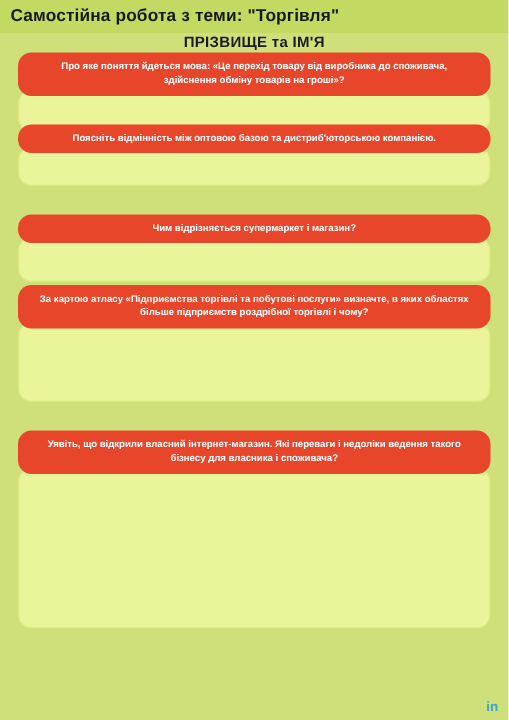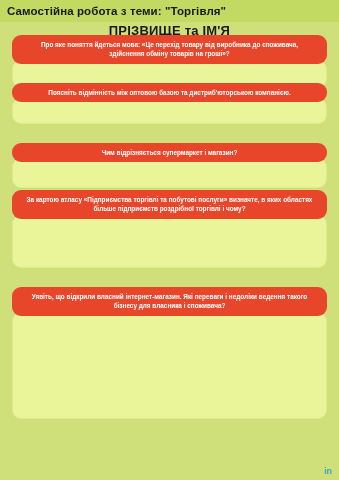--- a/index.html
+++ b/index.html
@@ -38,7 +38,7 @@
     left: 0; top: 23px;
     width: 339px;
     text-align: center;
-    font-size: 13px;
+    font-size: 10px;
     font-weight: bold;
     color: #1b1b1d;
     letter-spacing: 0.2px;

